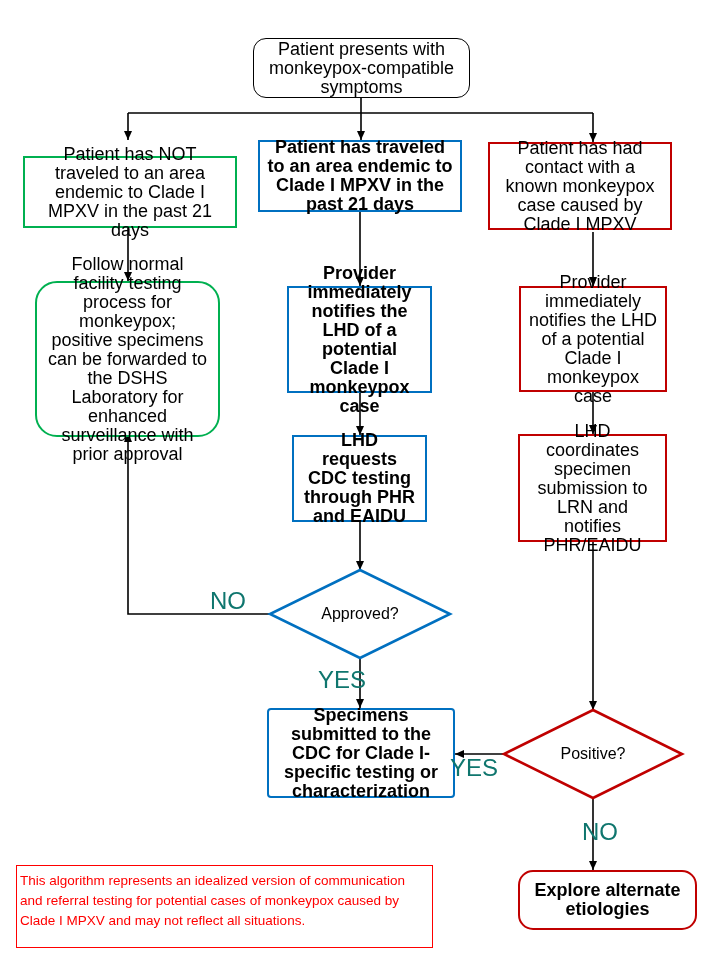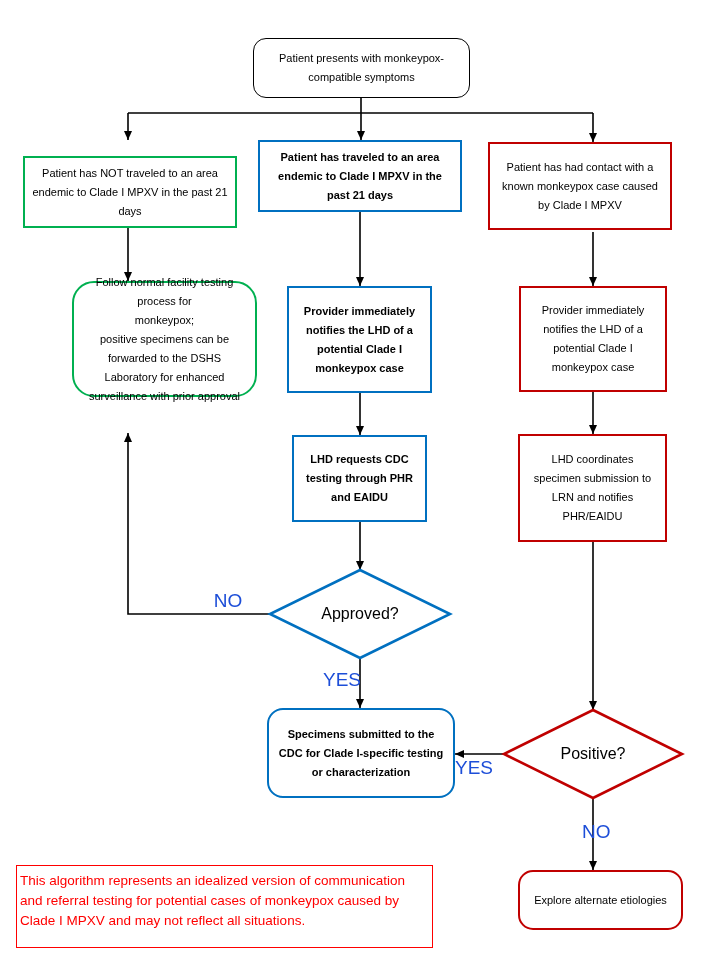--- a/index.html
+++ b/index.html
@@ -17,7 +17,7 @@
   .node{
     position:absolute;box-sizing:border-box;background:#fff;
     display:flex;align-items:center;justify-content:center;
-    text-align:center;font-size:11px;line-height:19px;padding:10px 7px;
+    text-align:center;font-size:18px;line-height:19px;padding:10px 7px;
     white-space:pre-line;
   }
   .rounded{border-radius:13px;}

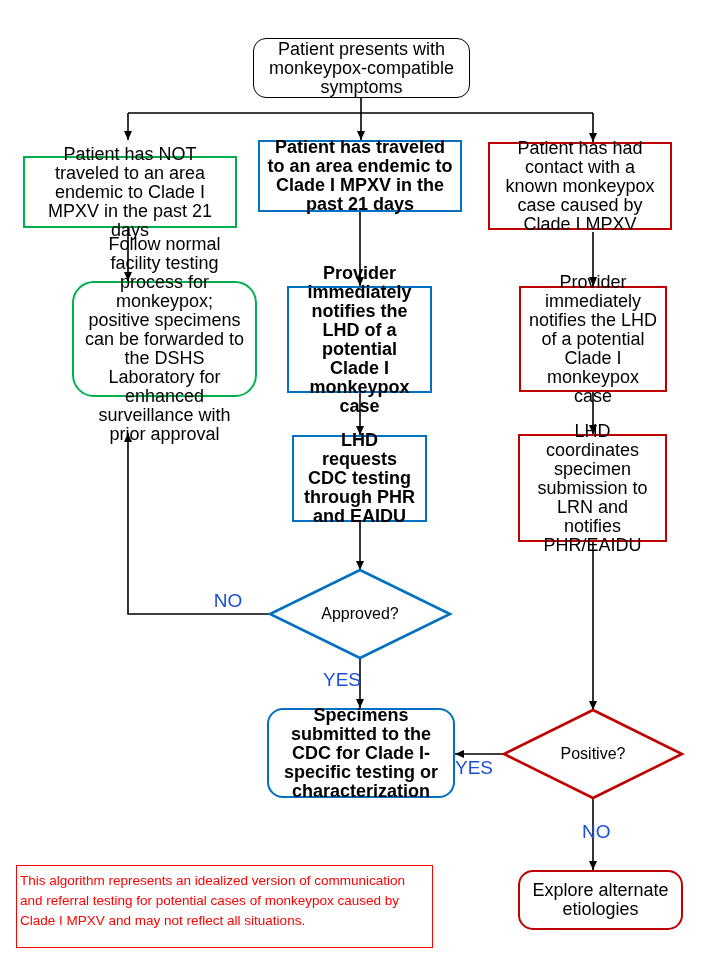--- a/index.html
+++ b/index.html
@@ -85,7 +85,7 @@
 
   <div class="node b-red" style="left:488px;top:142px;width:184px;height:88px;">Patient has had contact with a known monkeypox case caused by Clade I MPXV</div>
 
-  <div class="node rounded-lg b-green" style="left:35px;top:281px;width:185px;height:116px;margin-left:37px;">Follow normal facility testing process for
+  <div class="node rounded-lg b-green" style="left:35px;top:281px;width:185px;height:156px;">Follow normal facility testing process for
 monkeypox;
 positive specimens can be forwarded to the DSHS Laboratory for enhanced surveillance with prior approval</div>
 

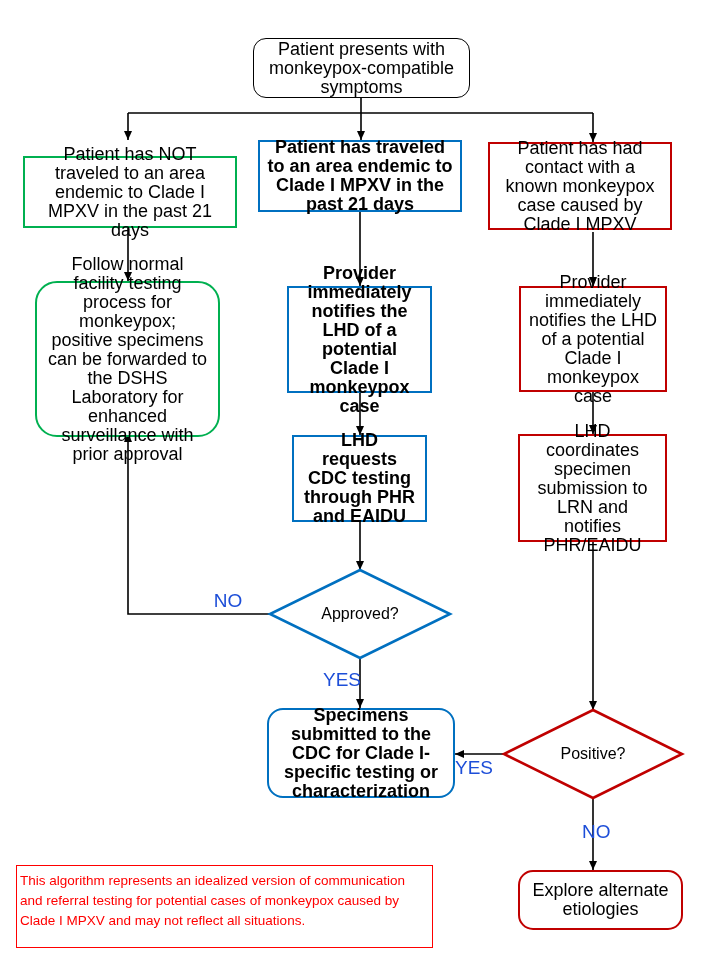--- a/index.html
+++ b/index.html
@@ -31,7 +31,7 @@
     background:transparent;
   }
   .edge-label{
-    position:absolute;font-size:19px;line-height:19px;color:#1d4ed8;
+    position:absolute;font-size:24px;line-height:19px;color:#0f766e;
     text-align:center;
   }
   .note{

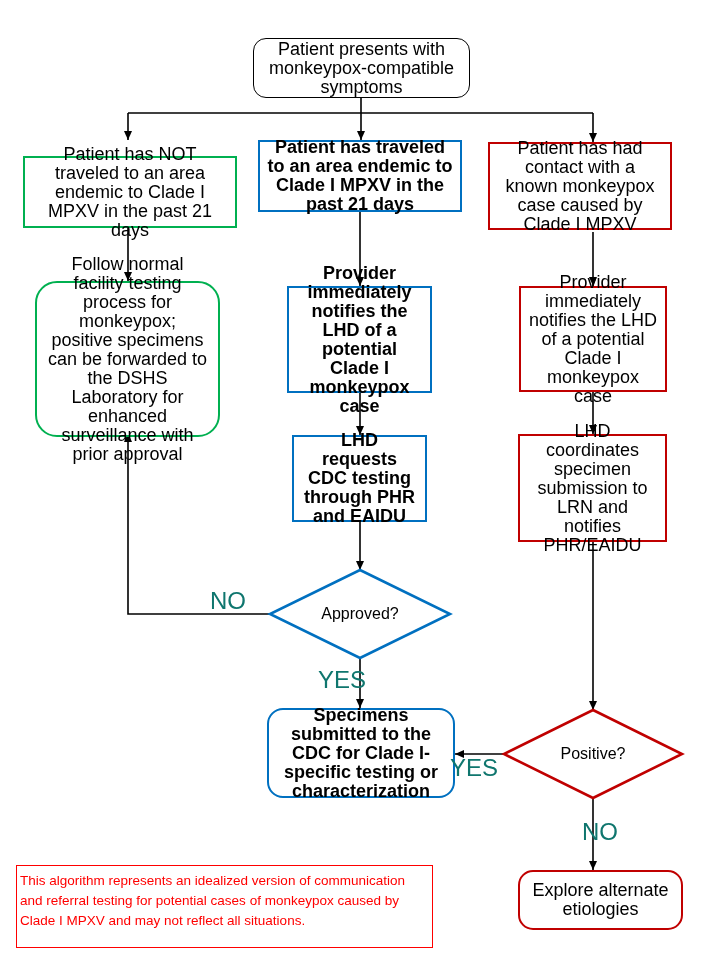--- a/index.html
+++ b/index.html
@@ -99,7 +99,7 @@
 
   <div class="diamond-label" style="left:300px;top:604px;width:120px;">Approved?</div>
 
-  <div class="node rounded-lg b-blue" style="left:267px;top:708px;width:188px;height:90px;border-radius:16px;">Specimens submitted to the CDC for Clade I-specific testing or characterization</div>
+  <div class="node rounded-lg b-blue" style="left:267px;top:708px;width:188px;height:90px;border-radius:4px;">Specimens submitted to the CDC for Clade I-specific testing or characterization</div>
 
   <div class="diamond-label" style="left:533px;top:744px;width:120px;">Positive?</div>
 

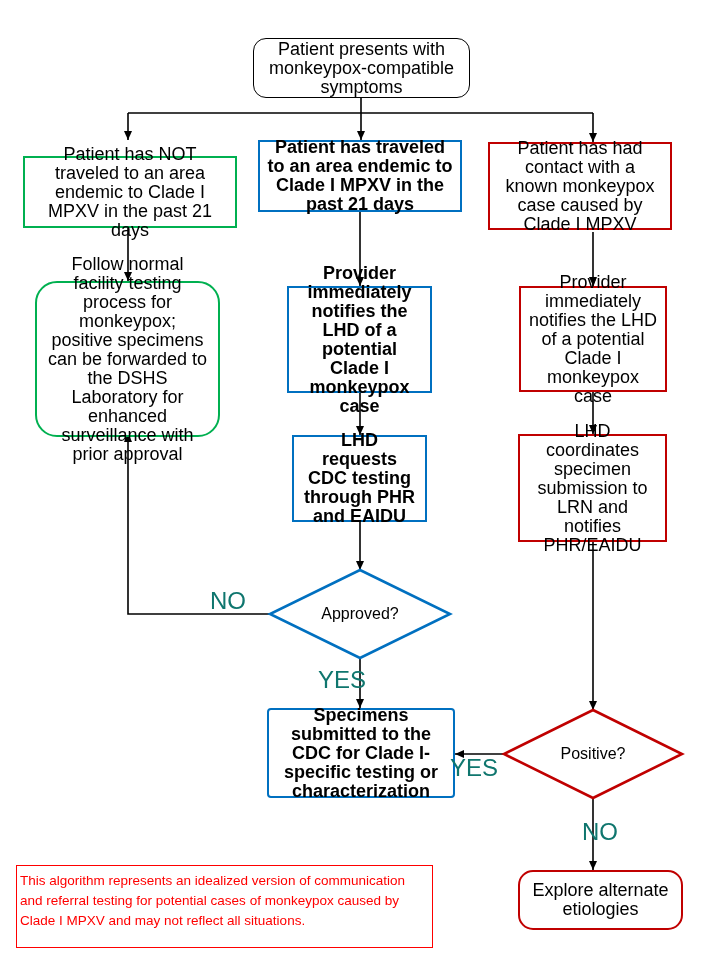--- a/index.html
+++ b/index.html
@@ -103,7 +103,7 @@
 
   <div class="diamond-label" style="left:533px;top:744px;width:120px;">Positive?</div>
 
-  <div class="node rounded-lg b-red" style="left:518px;top:870px;width:165px;height:60px;border-radius:15px;">Explore alternate etiologies</div>
+  <div class="node rounded-lg b-red" style="left:518px;top:870px;width:179px;height:60px;border-radius:15px;font-weight:bold;">Explore alternate etiologies</div>
 
   <div class="edge-label" style="left:198px;top:591px;width:60px;">NO</div>
 

